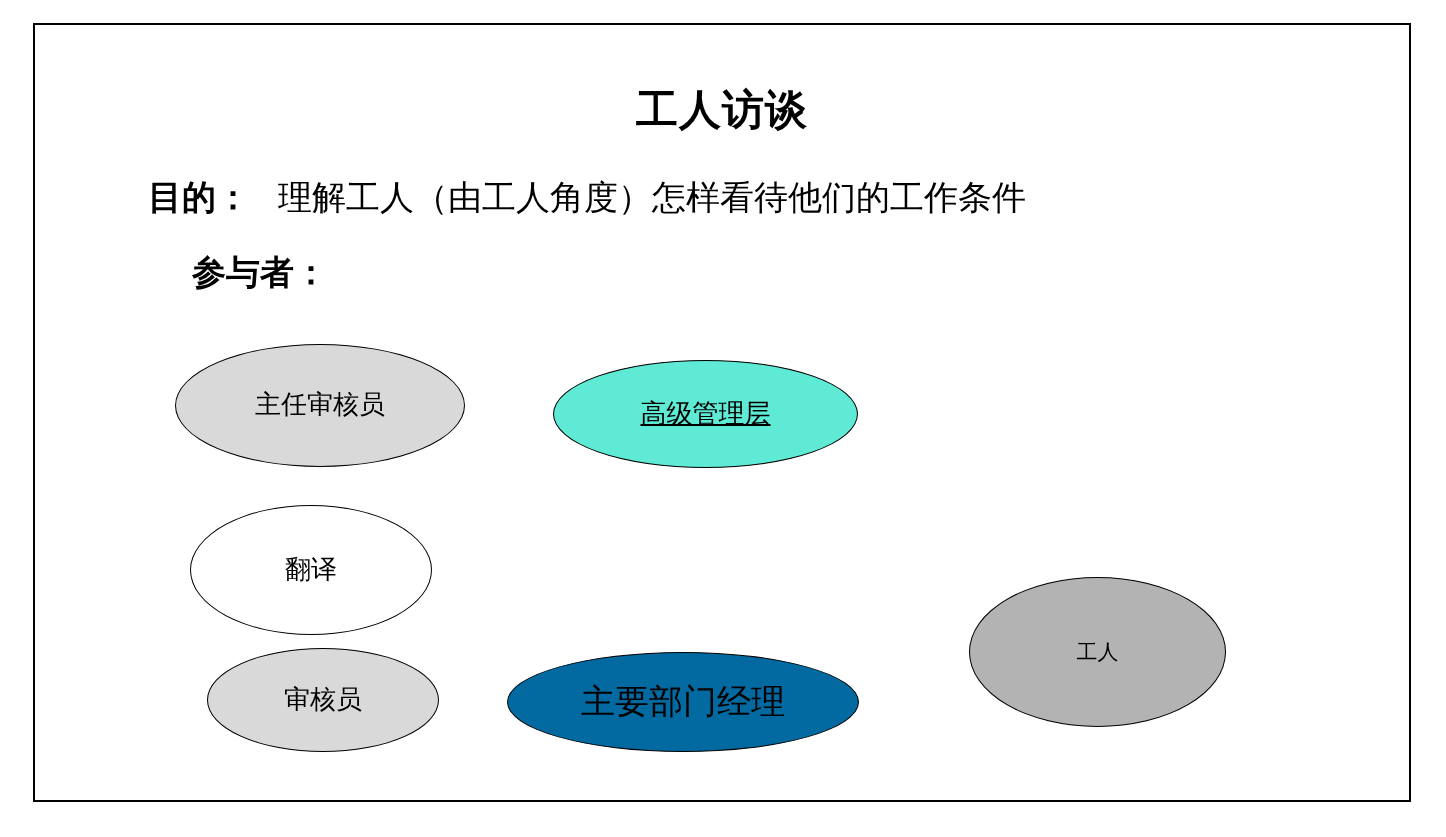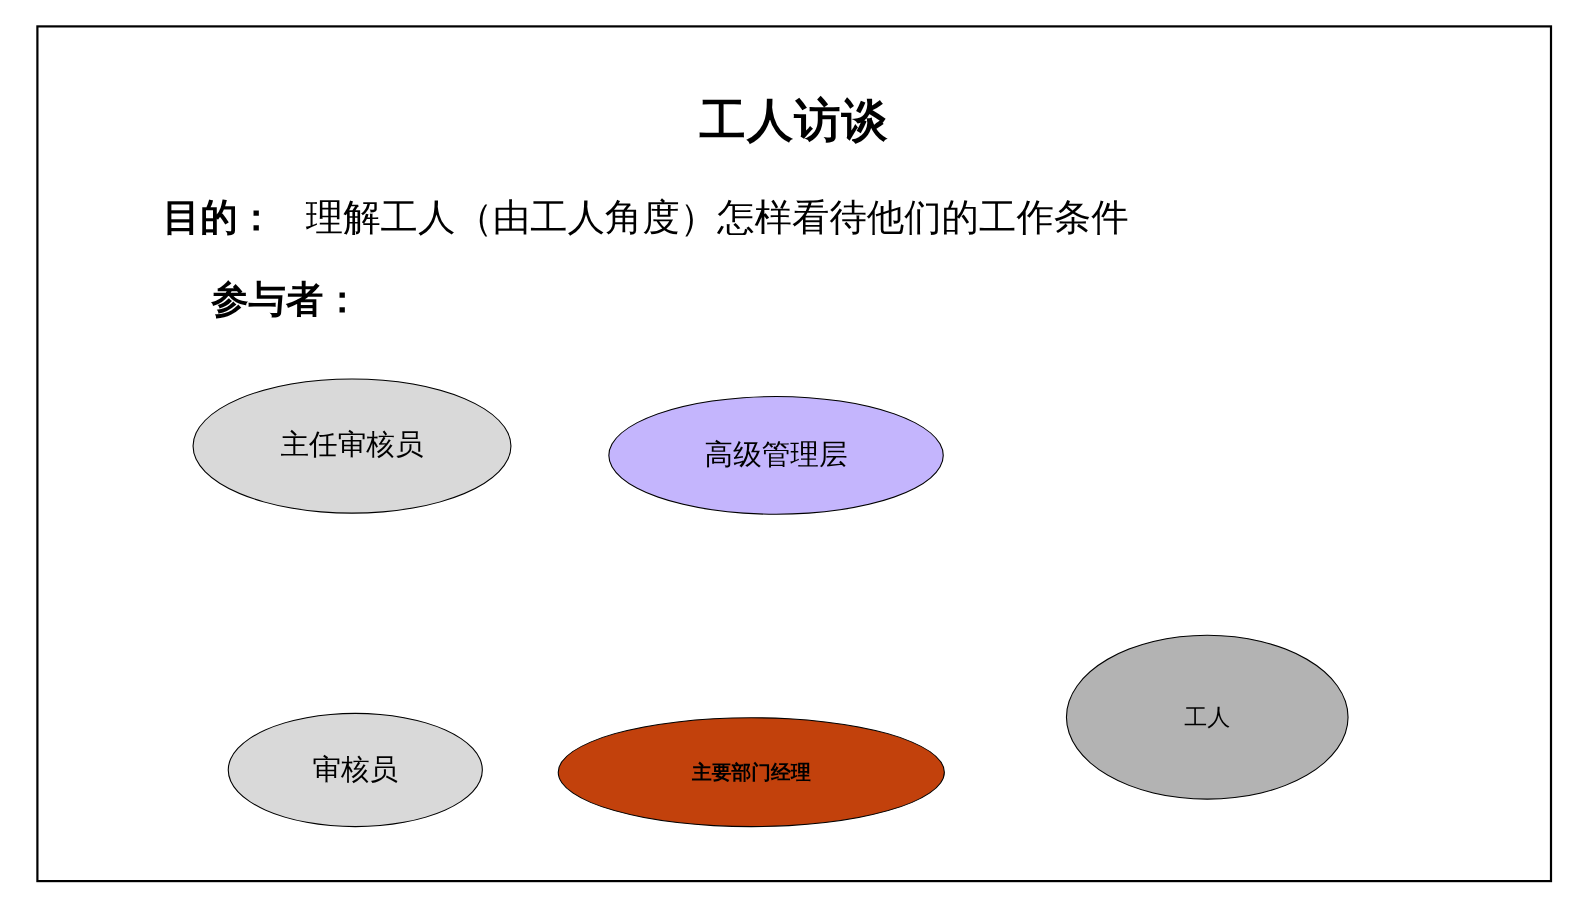--- a/index.html
+++ b/index.html
@@ -112,7 +112,7 @@
       <div class="ellipse" style="left: 140px; top: 319px; width: 290px; height: 123px; background: rgb(217, 217, 217); border-color: rgb(0, 0, 0); font-size: 26px;">
         <span class="ellipse-label">主任审核员</span>
       </div>
-      <div class="ellipse" style="left: 518px; top: 335px; width: 305px; height: 108px; background: #c4b5fd; border-color: rgb(0, 0, 0); font-size: 26px;">
+      <div class="ellipse" style="left: 518px; top: 335px; width: 305px; height: 108px; background: #5eead4; border-color: rgb(0, 0, 0); font-size: 26px; text-decoration: underline;">
         <span class="ellipse-label">高级管理层</span>
       </div>
       <div class="ellipse" style="left: 934px; top: 552px; width: 257px; height: 150px; background: rgb(179, 179, 179); border-color: rgb(0, 0, 0); font-size: 21px;">

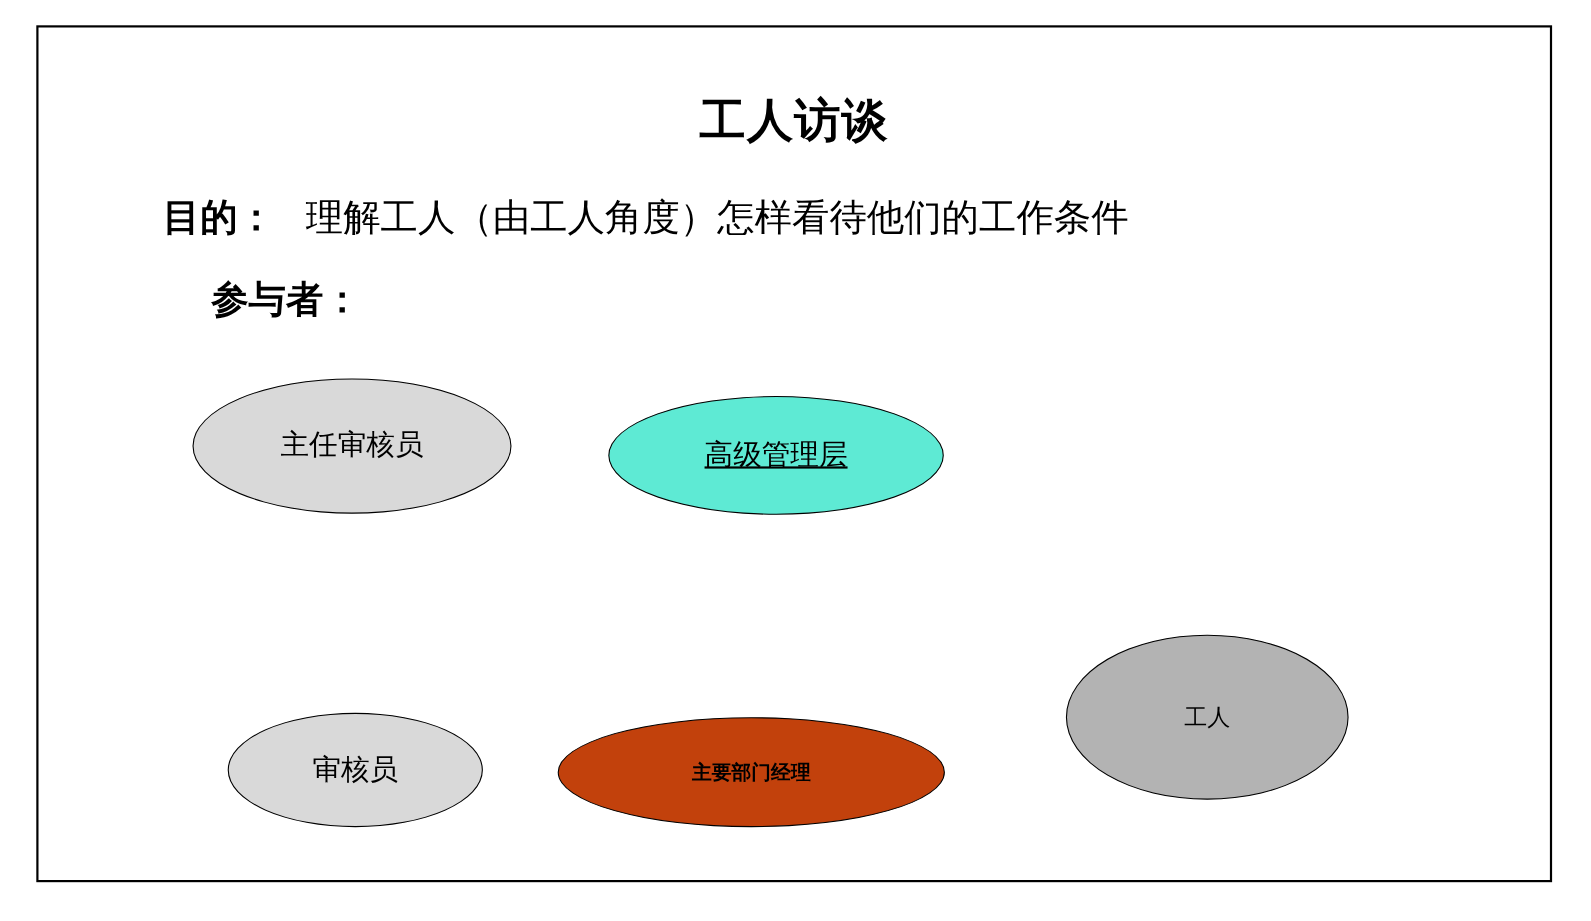--- a/index.html
+++ b/index.html
@@ -115,6 +115,9 @@
       <div class="ellipse" style="left: 518px; top: 335px; width: 305px; height: 108px; background: #5eead4; border-color: rgb(0, 0, 0); font-size: 26px; text-decoration: underline;">
         <span class="ellipse-label">高级管理层</span>
       </div>
+      <div class="ellipse" style="left: 155px; top: 480px; width: 242px; height: 130px; background: rgb(255, 255, 255); border-color: rgb(0, 0, 0); font-size: 26px;">
+        <span class="ellipse-label">翻译</span>
+      </div>
       <div class="ellipse" style="left: 934px; top: 552px; width: 257px; height: 150px; background: rgb(179, 179, 179); border-color: rgb(0, 0, 0); font-size: 21px;">
         <span class="ellipse-label">工人</span>
       </div>

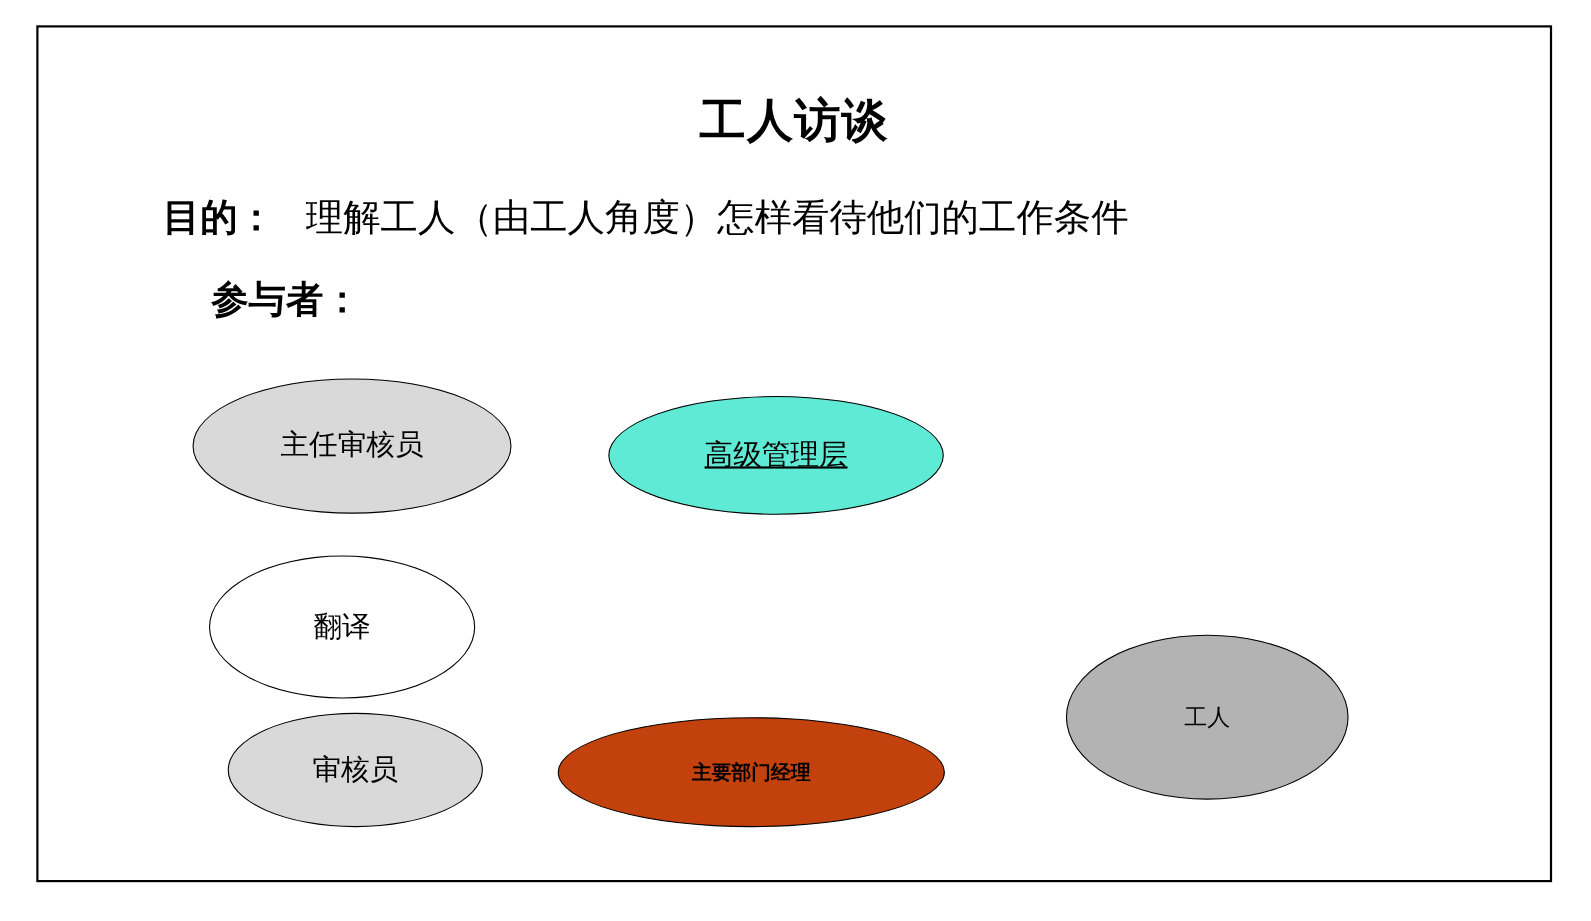--- a/index.html
+++ b/index.html
@@ -124,7 +124,7 @@
       <div class="ellipse" style="left: 172px; top: 623px; width: 232px; height: 104px; background: rgb(217, 217, 217); border-color: rgb(0, 0, 0); font-size: 26px;">
         <span class="ellipse-label">审核员</span>
       </div>
-      <div class="ellipse" style="left: 472px; top: 627px; width: 352px; height: 100px; background: #c2410c; border-color: rgb(0, 0, 0); font-size: 18px; font-weight: bold;">
+      <div class="ellipse" style="left: 472px; top: 627px; width: 352px; height: 100px; background: #0369a1; border-color: rgb(0, 0, 0); font-size: 34px;">
         <span class="ellipse-label">主要部门经理</span>
       </div>
     </div>

